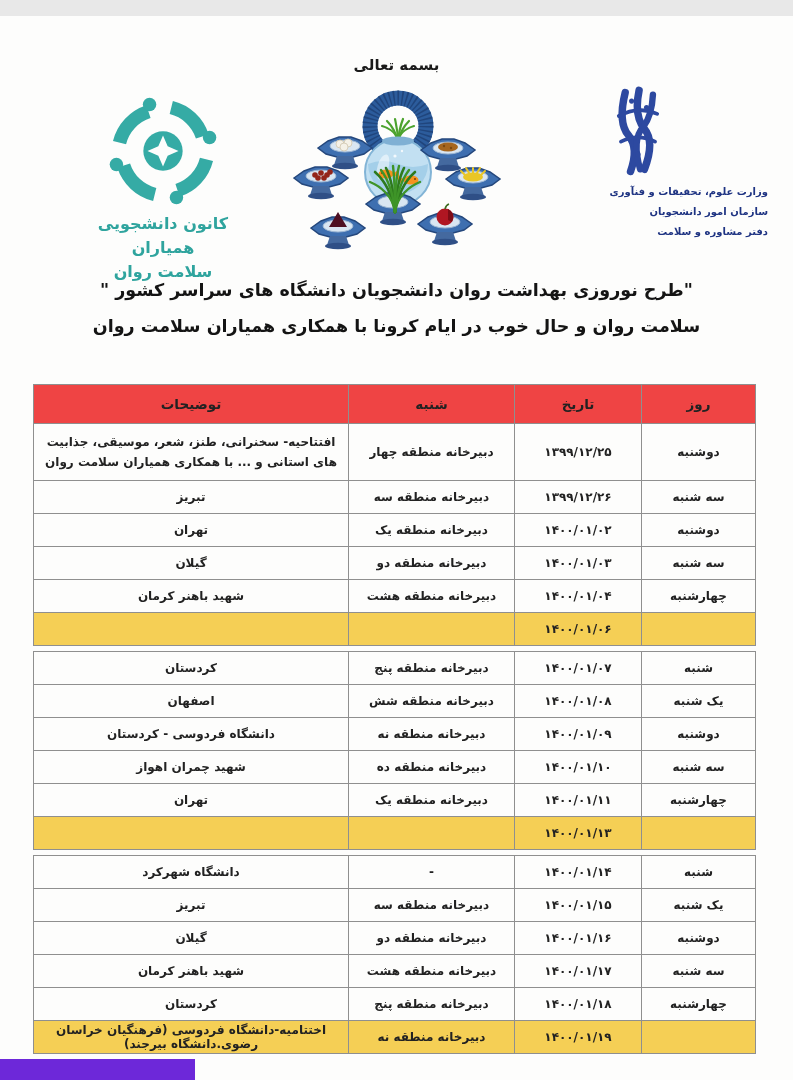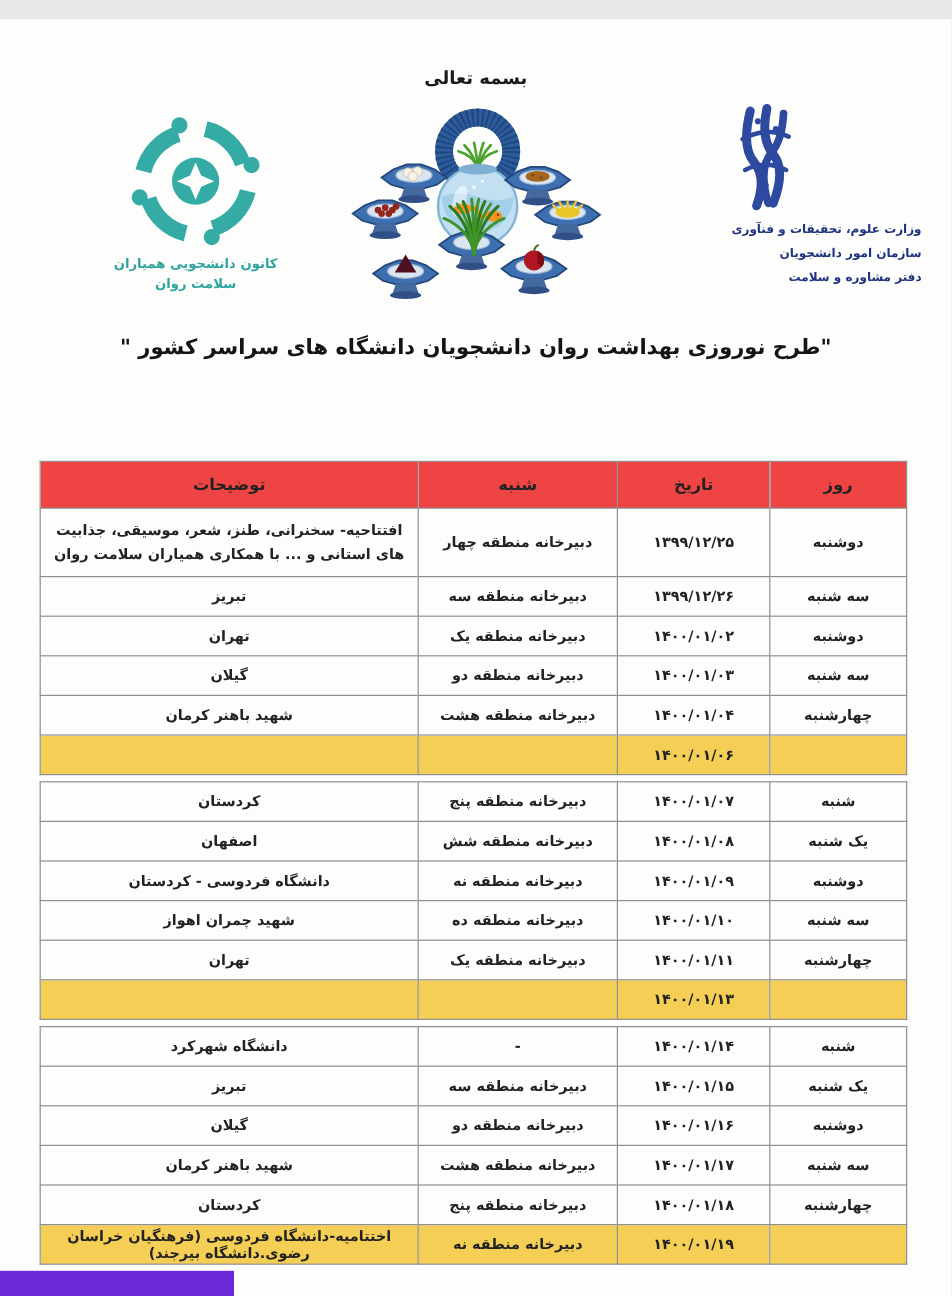--- a/index.html
+++ b/index.html
@@ -13,7 +13,7 @@
     font-size:15px;font-weight:bold;direction:rtl;}
   
   .left-logo{position:absolute;left:78px;top:78px;width:170px;text-align:center;}
-  .left-logo .cap{color:#2fa49e;font-weight:bold;font-size:11px;direction:rtl;line-height:1.5;}
+  .left-logo .cap{color:#2fa49e;font-weight:bold;font-size:16px;direction:rtl;line-height:1.5;}
   .right-logo{position:absolute;left:606px;top:70px;width:162px;}
   .right-logo .cap{color:#1e3382;font-weight:bold;font-size:10px;direction:rtl;line-height:2.0;}
   .haftsin{position:absolute;left:283px;top:68px;width:235px;height:178px;}

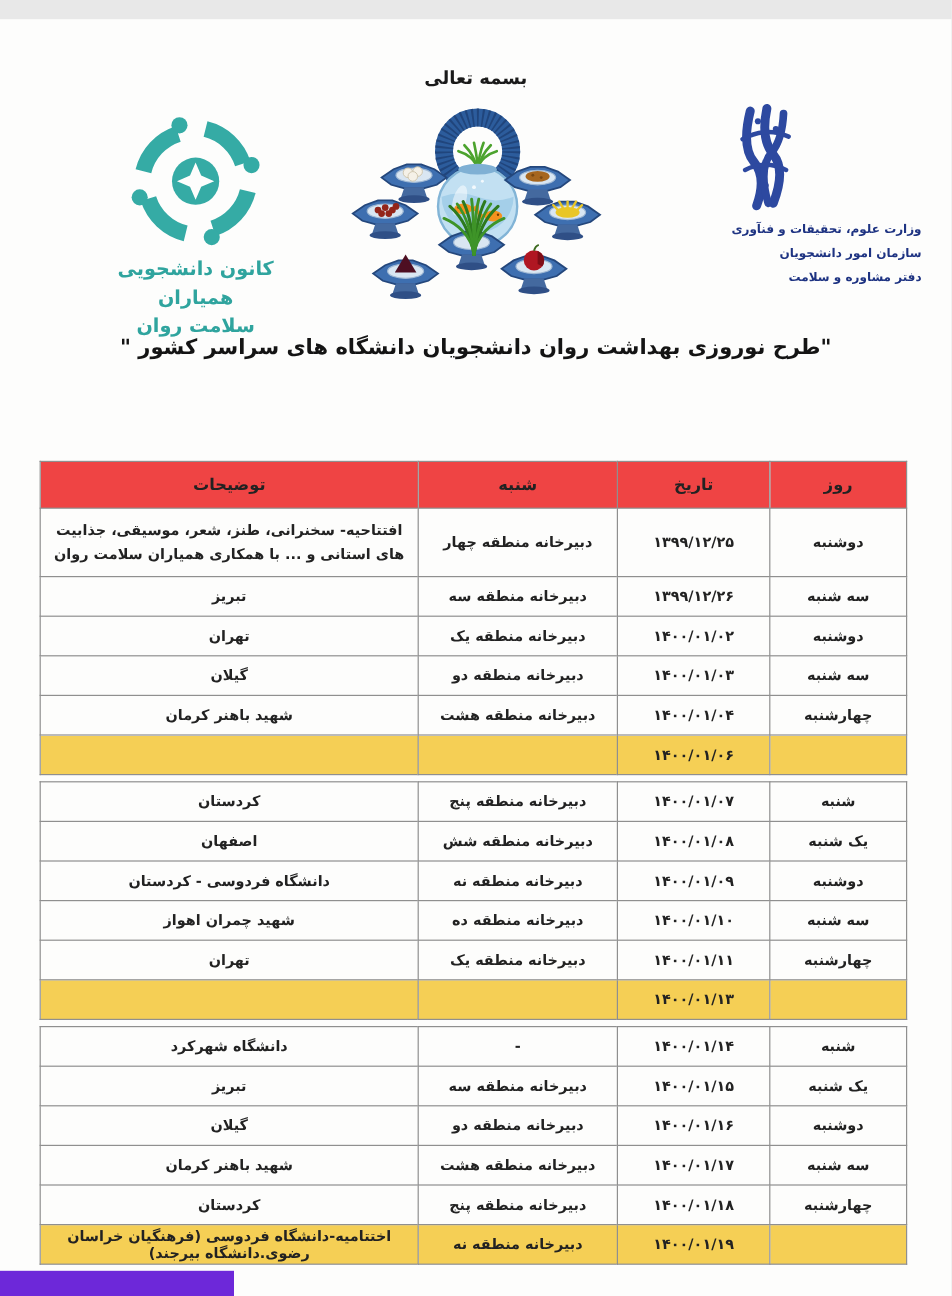--- a/index.html
+++ b/index.html
@@ -208,6 +208,7 @@
 
   <div class="title">
     <div class="t1">"طرح نوروزی بهداشت روان دانشجویان دانشگاه های سراسر کشور "</div>
+    <div class="t2">سلامت روان و حال خوب در ایام کرونا با همکاری همیاران سلامت روان</div>
   </div>
 
   <div class="table-wrap">

